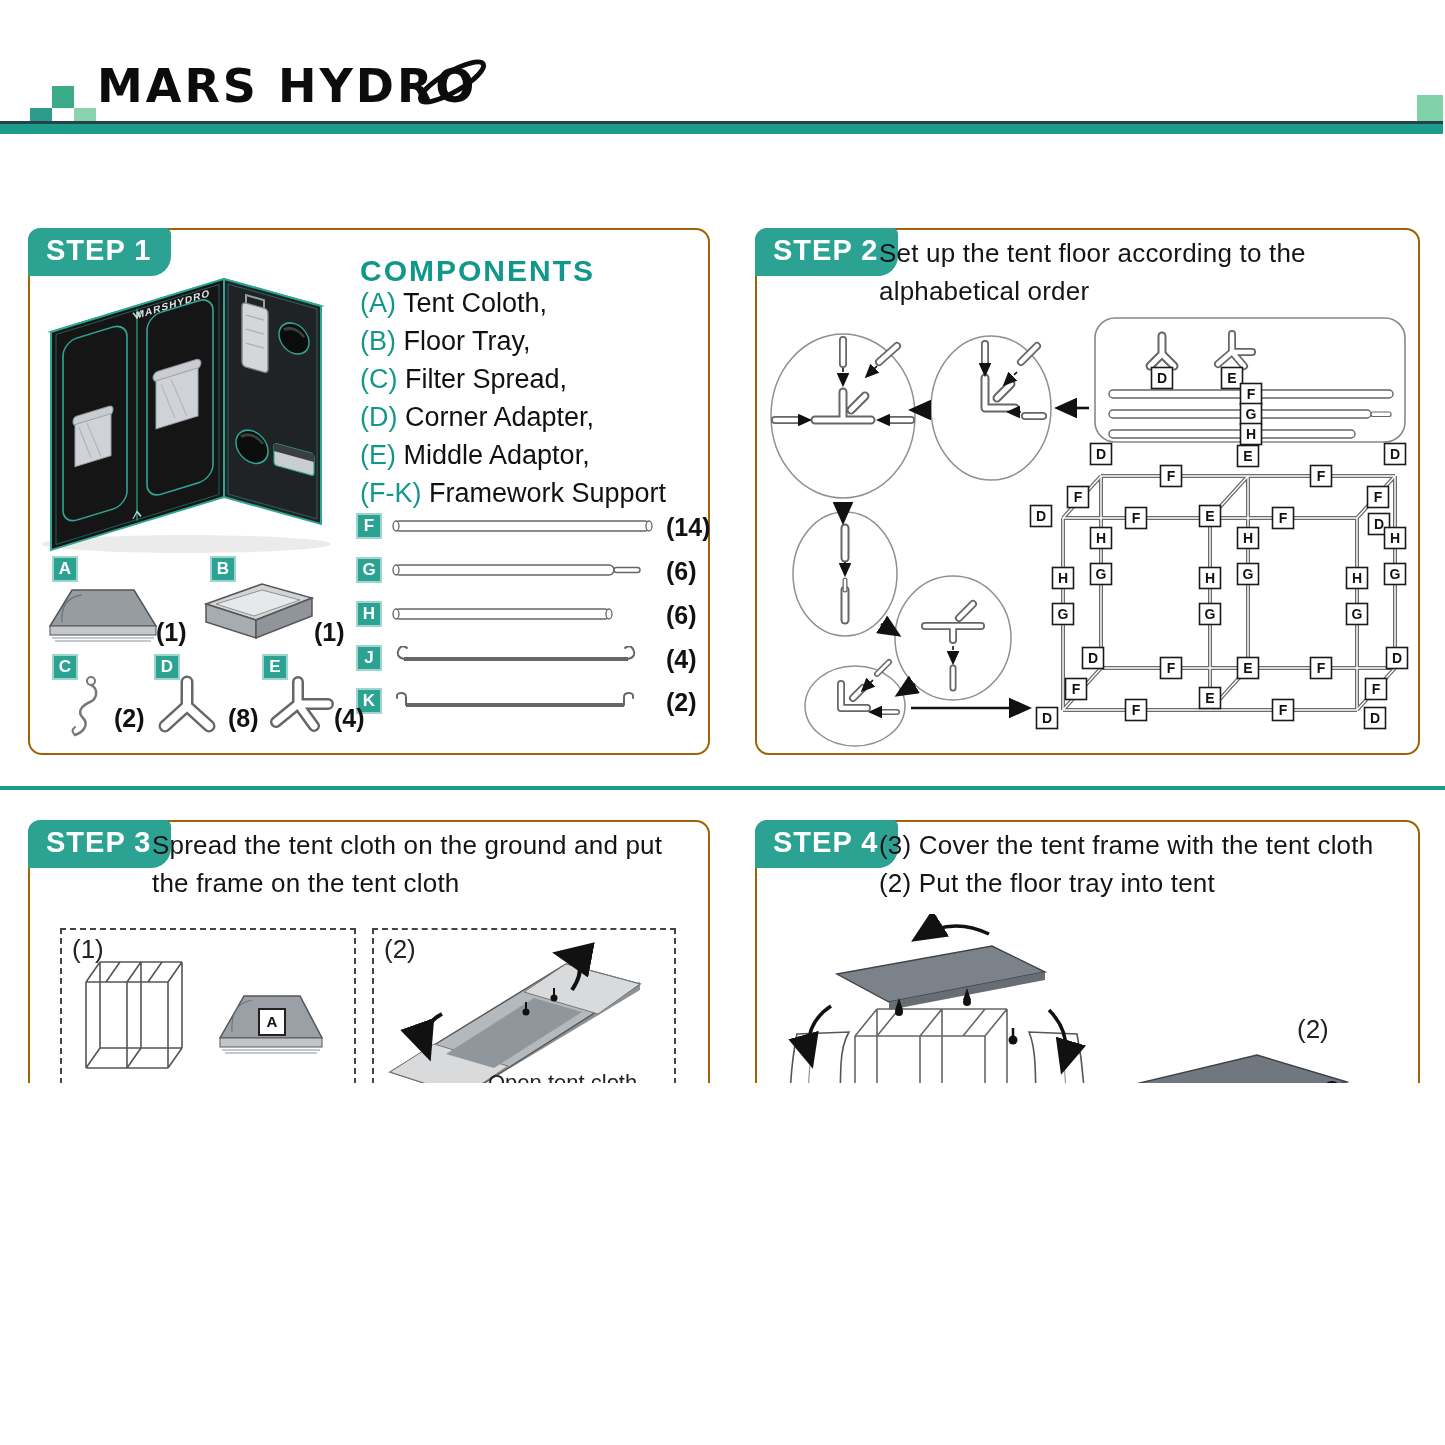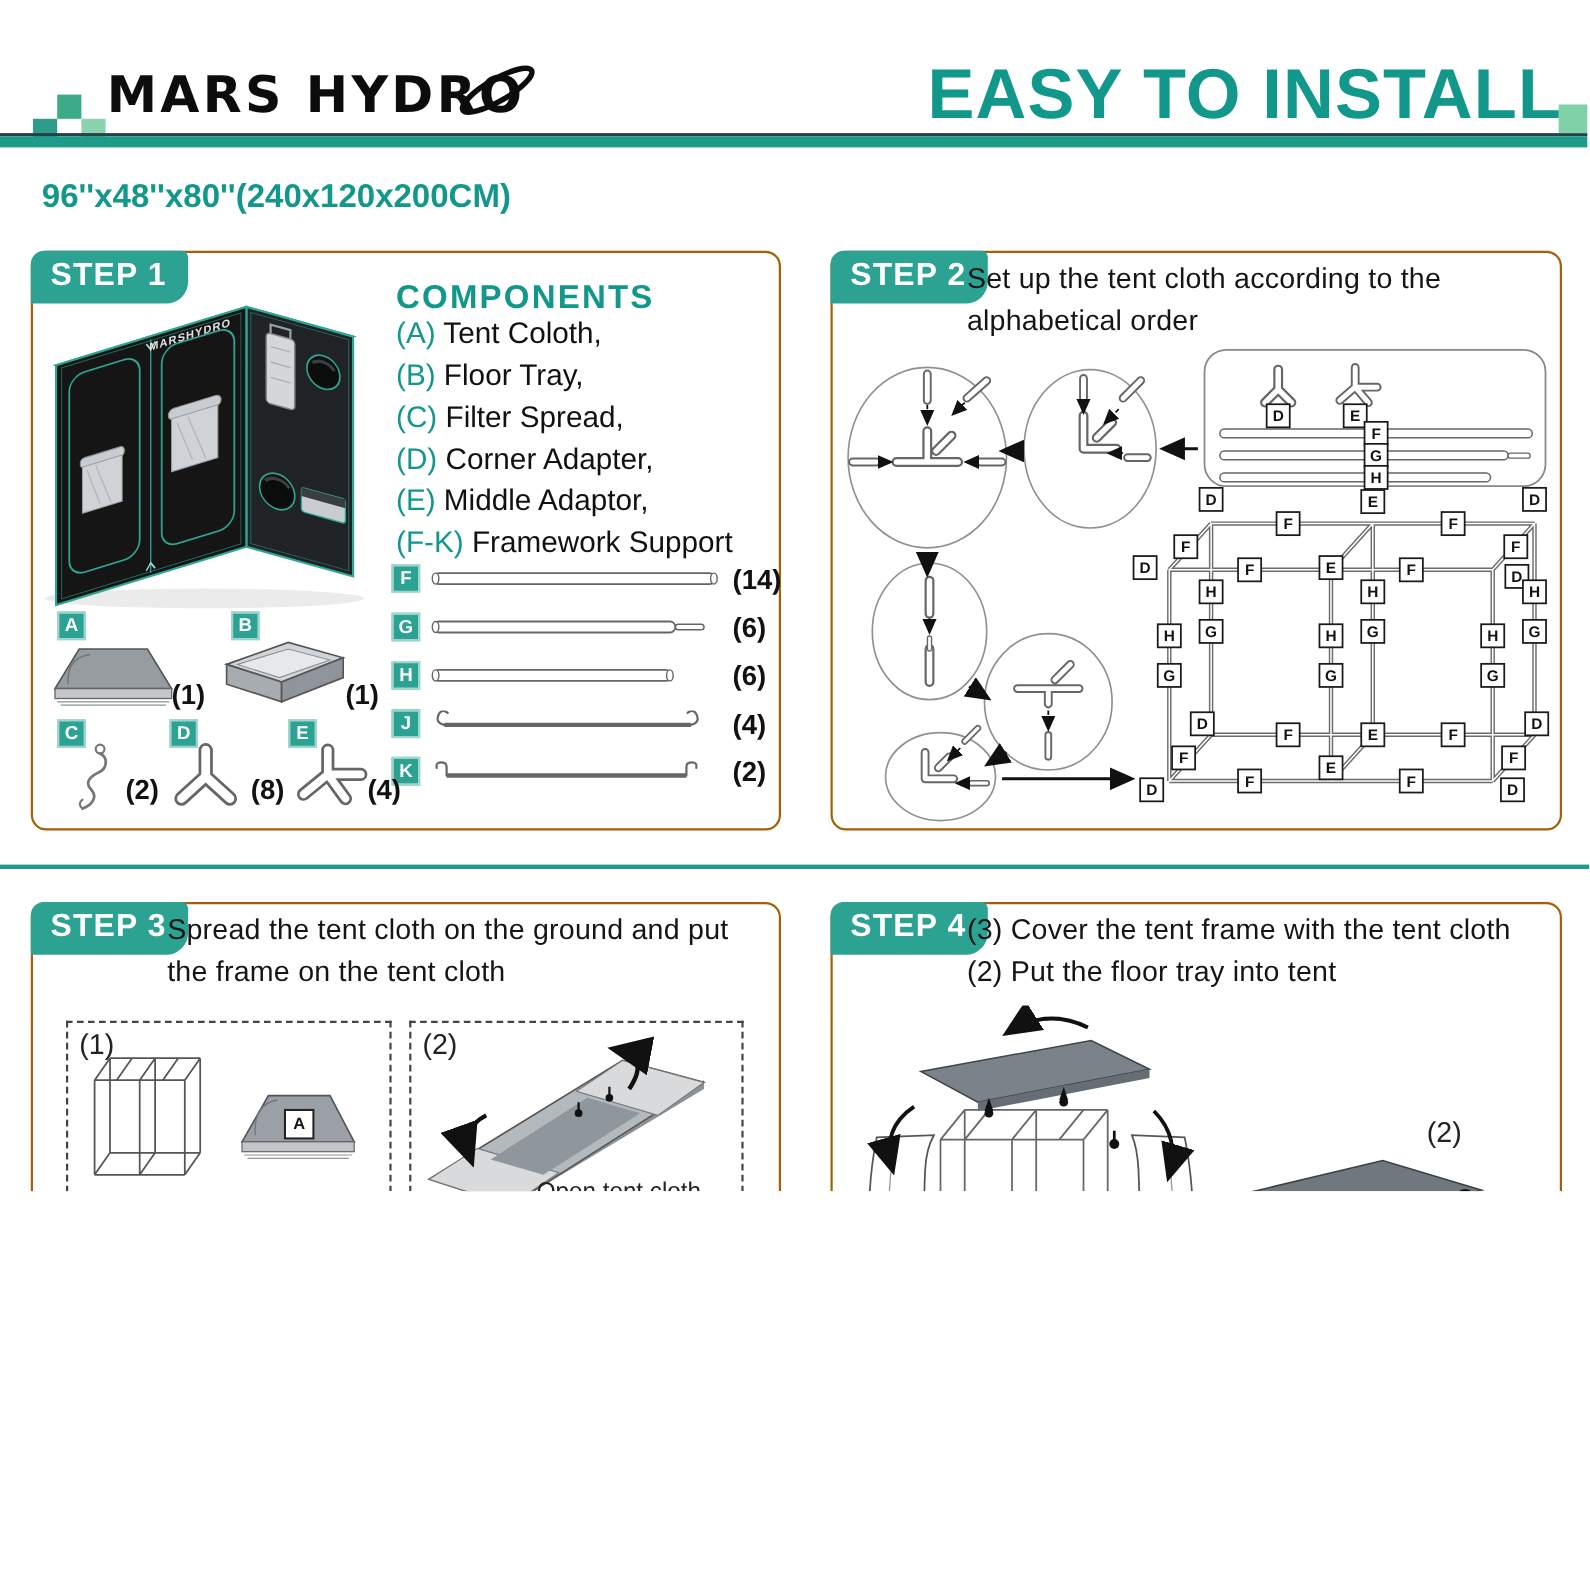--- a/index.html
+++ b/index.html
@@ -57,7 +57,6 @@
     <ellipse cx="357" cy="32" rx="36" ry="10" fill="none" stroke="#0c0c0c" stroke-width="5" transform="rotate(-30 357 32)"></ellipse>
   </svg>
 
-  <div class="header-title">EASY TO INSTALL</div>
   <div class="rule-navy"></div>
   <div class="rule-teal"></div>
   <div class="corner-sq"></div>

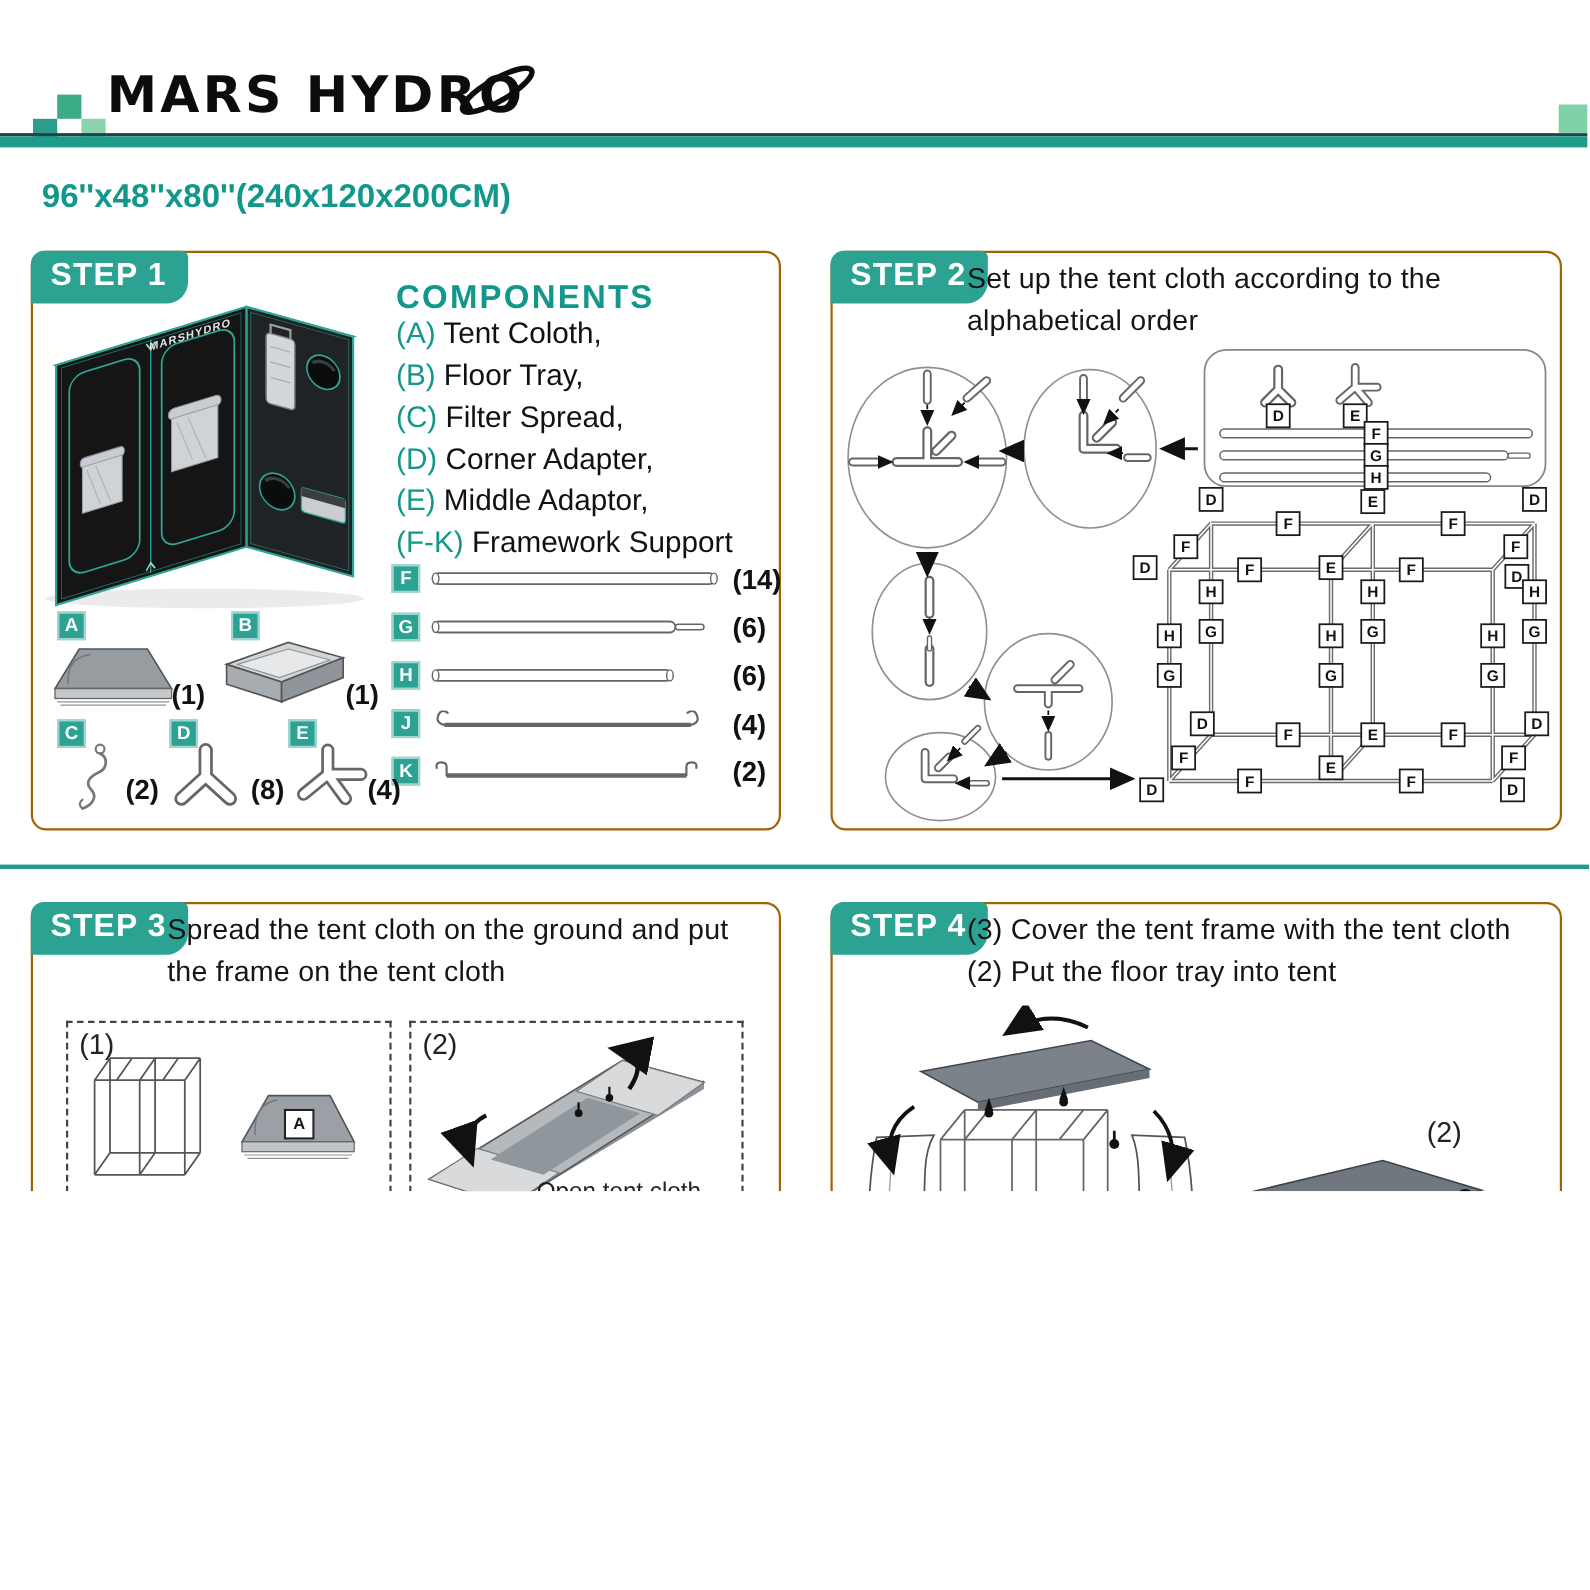--- a/index.html
+++ b/index.html
@@ -61,7 +61,6 @@
   <div class="rule-teal"></div>
   <div class="corner-sq"></div>
 
-  <div class="dims">96''x48''x80''(240x120x200CM)</div>
 
   <div class="panel" id="panel1">
     <div class="badge">STEP 1</div>

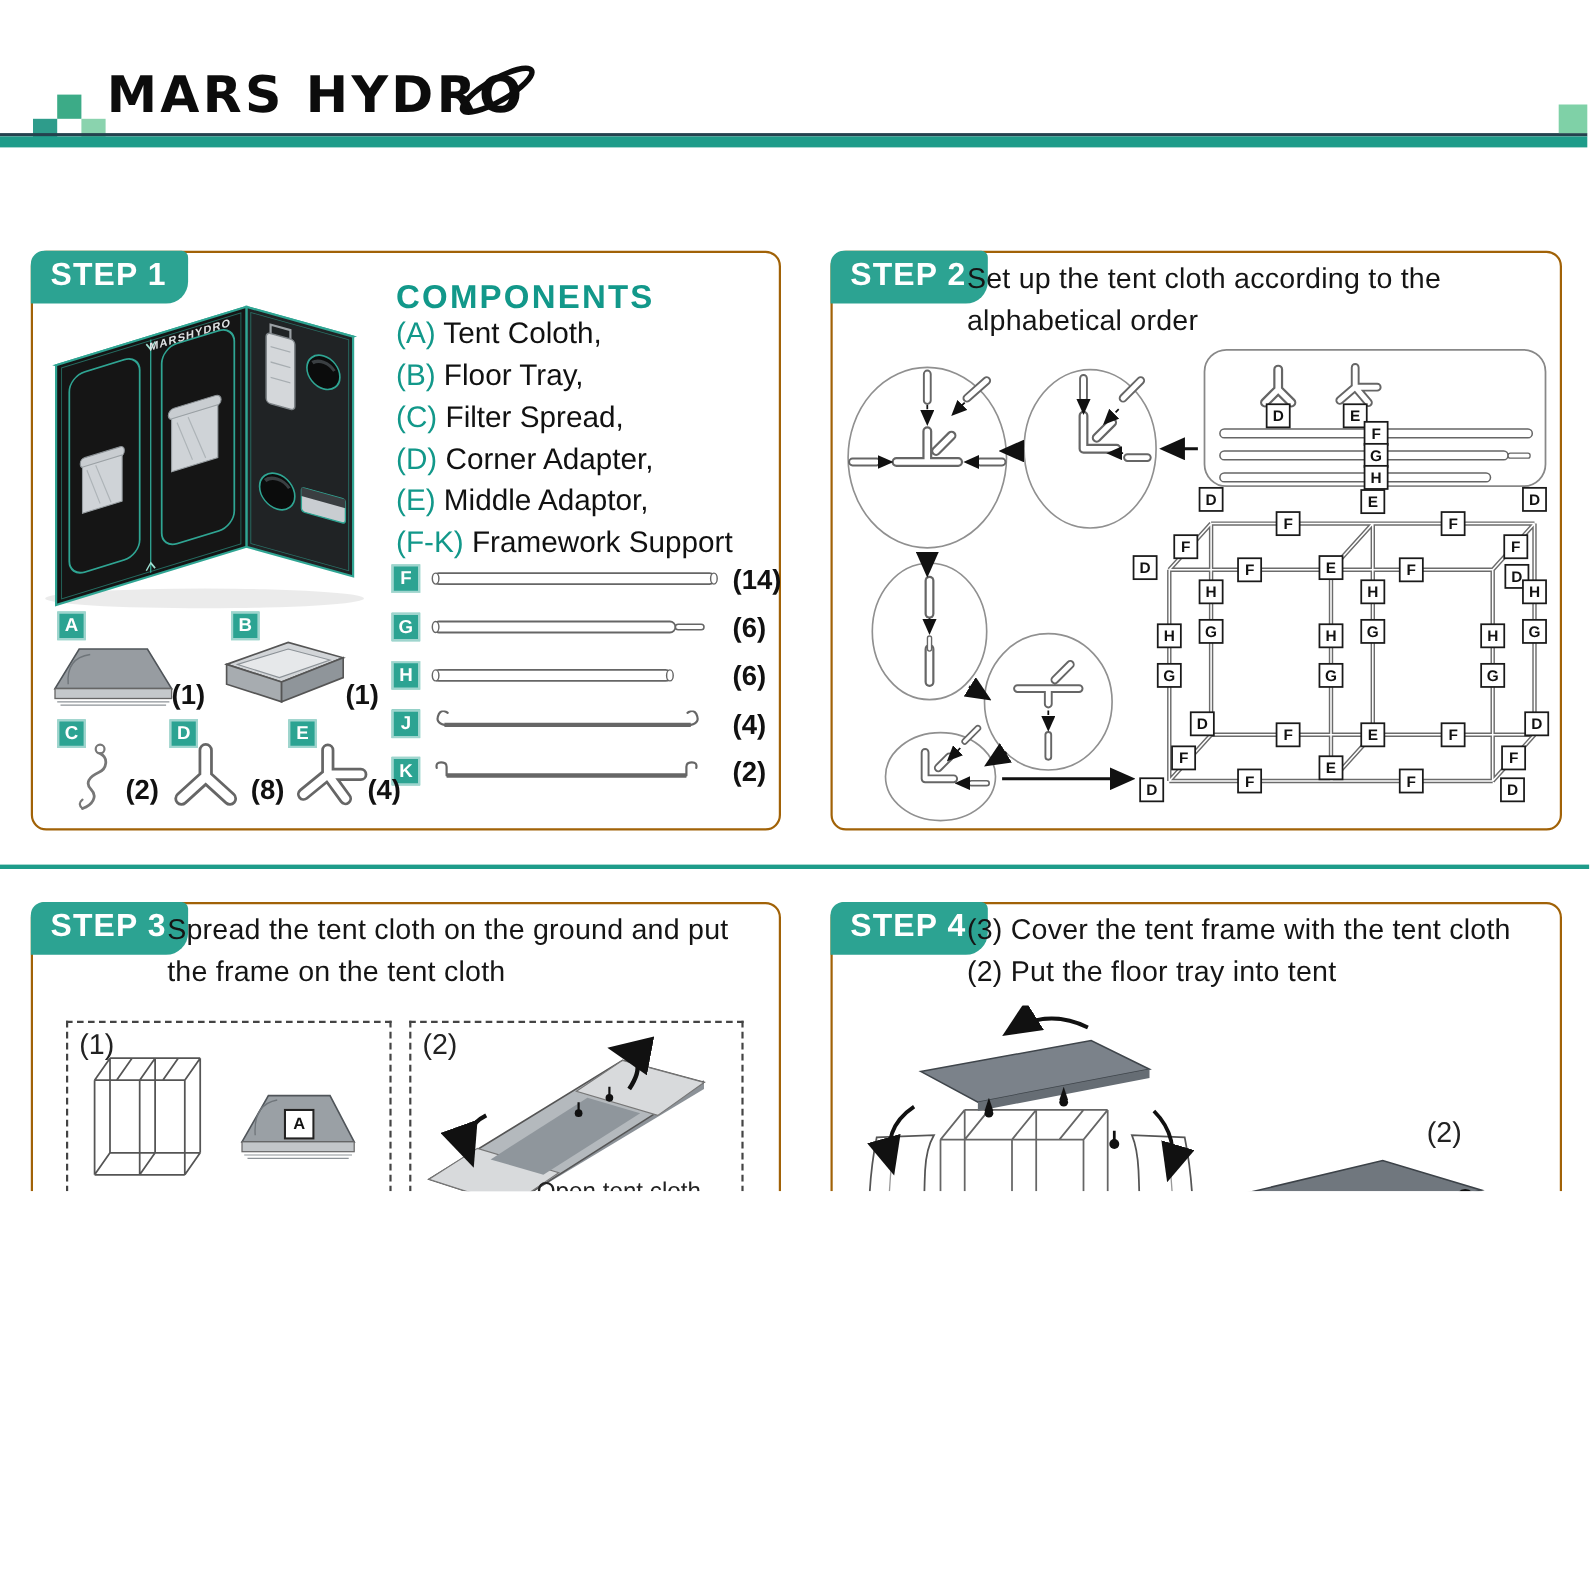--- a/index.html
+++ b/index.html
@@ -189,7 +189,7 @@
 
   <div class="panel" id="panel2">
     <div class="badge">STEP 2</div>
-    <div class="step-text" style="left:122px;top:8px;">Set up the tent cloth according to the</div>
+    <div class="step-text" style="left:122px;top:8px;">Set up the tent floor according to the</div>
     <div class="step-text" style="left:122px;top:46px;">alphabetical order</div>
 
     <svg class="abs" style="left:6px;top:86px;" width="649" height="432" viewBox="0 0 649 432">

